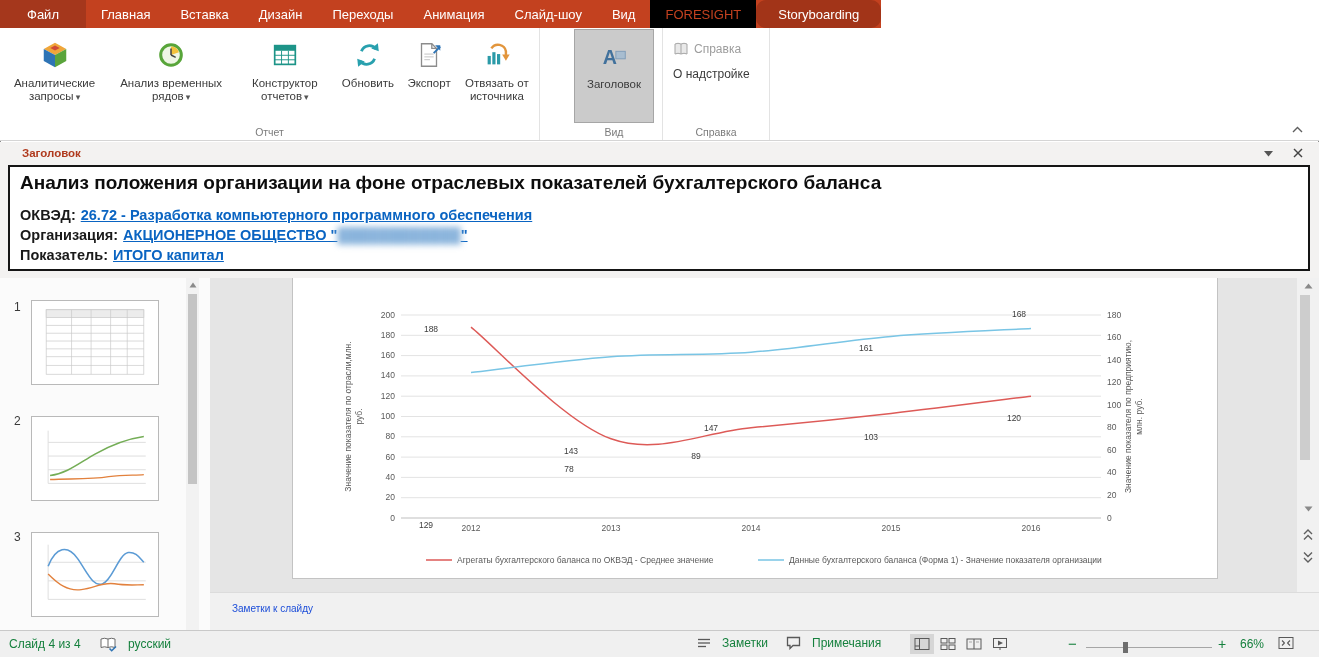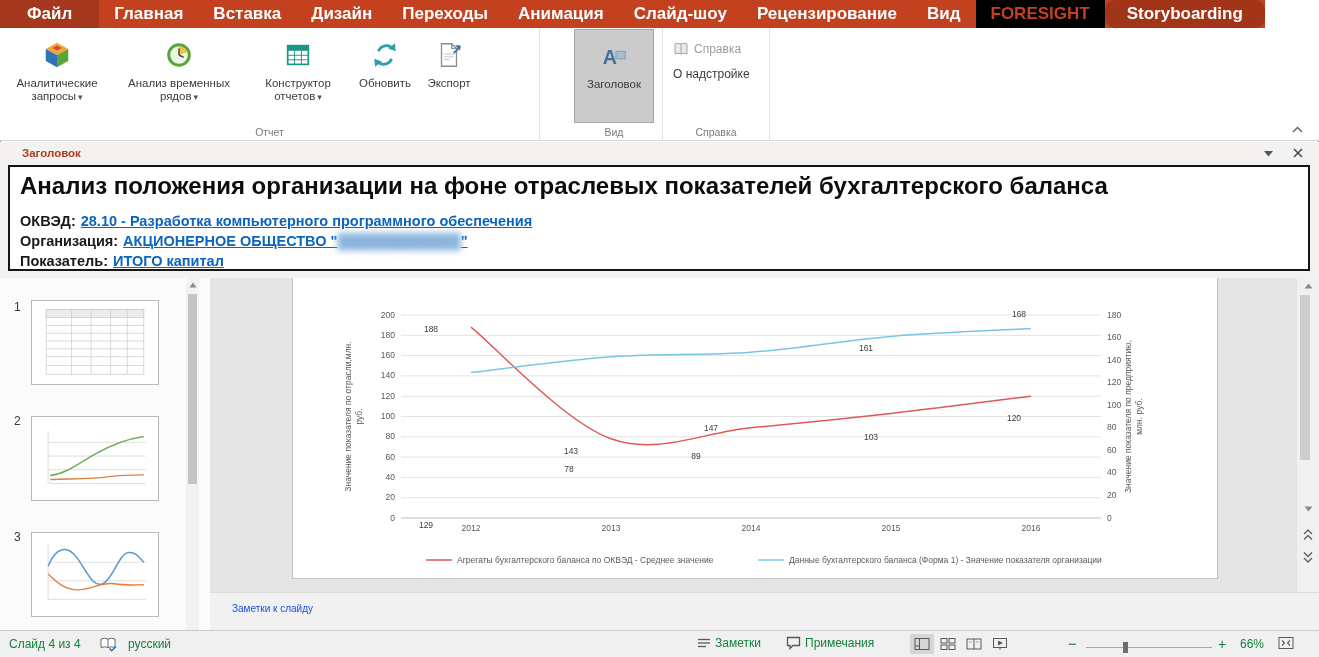--- a/index.html
+++ b/index.html
@@ -10,7 +10,7 @@
   
   .tabbar{position:absolute;left:0;top:0;width:100%;height:28px;background:#fff;}
   .tabstrip{position:absolute;left:0;top:0;height:28px;display:inline-flex;background:#c3411f;}
-  .tab{display:flex;align-items:center;padding:0 15px;font-size:17px;color:#fff;white-space:nowrap;cursor:default;font-weight:bold;}
+  .tab{display:flex;align-items:center;padding:0 15px;font-size:13px;color:#fff;white-space:nowrap;cursor:default;}
   .tab.file{background:#a5371c;padding:0 27px;}
   .tab.active{background:#000000;color:#c3411f;}
   .tab.storyboard{background:#a23418;padding:0 22px;border-radius:10px;}

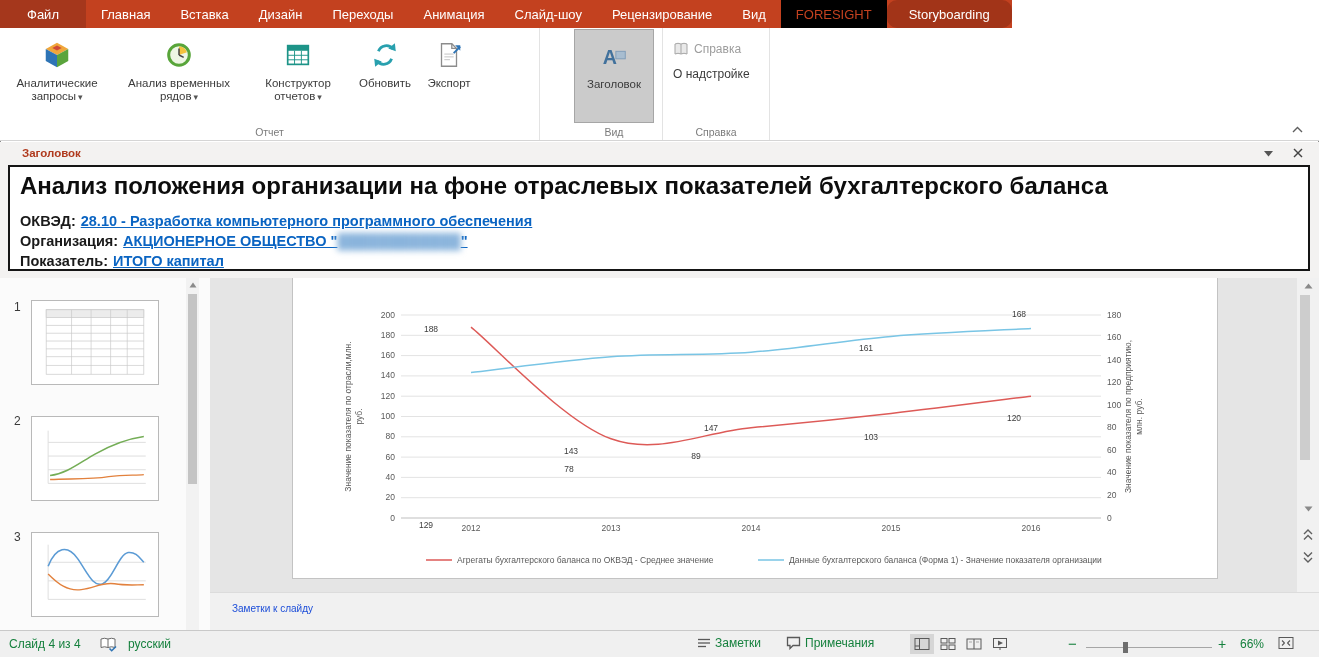--- a/index.html
+++ b/index.html
@@ -93,7 +93,6 @@
       <div class="tab">Переходы</div>
       <div class="tab">Анимация</div>
       <div class="tab">Слайд-шоу</div>
-      <div class="tab">Рецензирование</div>
       <div class="tab">Вид</div>
       <div class="tab active">FORESIGHT</div>
       <div class="tab storyboard">Storyboarding</div>

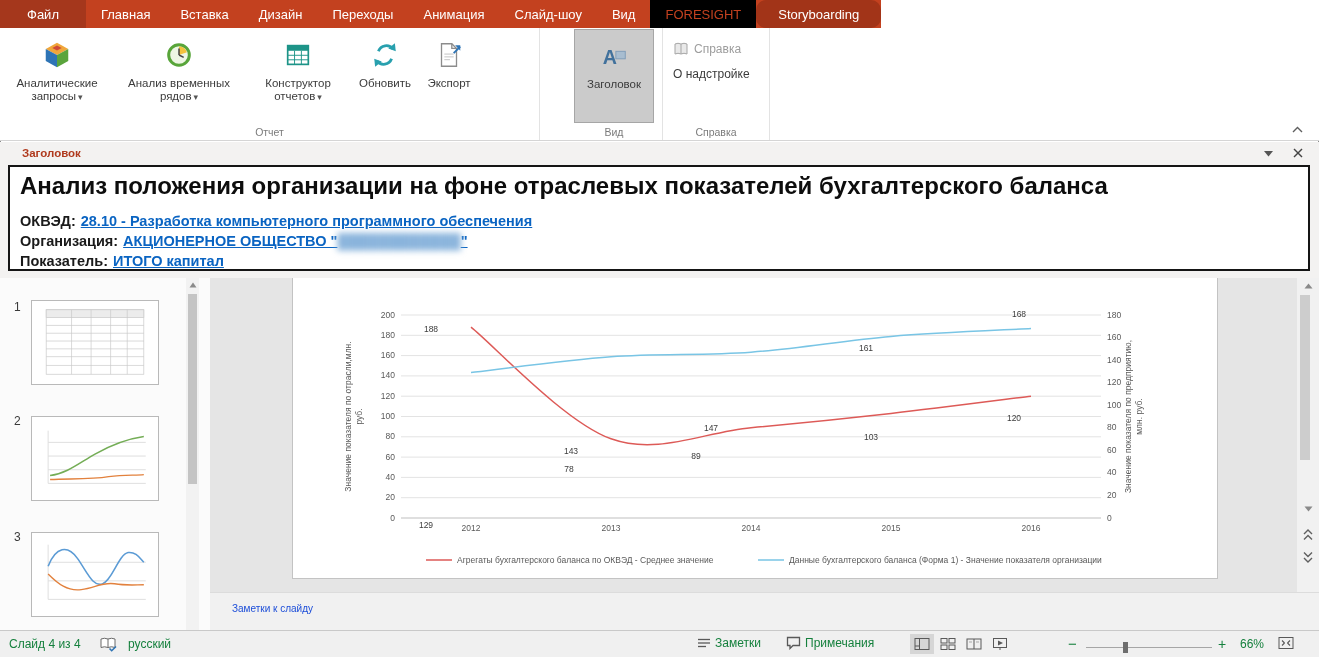--- a/index.html
+++ b/index.html
@@ -161,6 +161,18 @@
             </svg>
           </span>
           <span>Экспорт</span>
+        </div>
+        <div class="bigbtn" style="width:84px">
+          <span class="bicon">
+            <svg width="30" height="30" viewBox="0 0 32 32">
+              <rect x="6" y="17" width="3.4" height="9" fill="#2b9aa8"></rect>
+              <rect x="11" y="13" width="3.4" height="13" fill="#2b9aa8"></rect>
+              <rect x="16" y="15" width="3.4" height="11" fill="#2b9aa8"></rect>
+              <path d="M10 9 A 8.5 8.5 0 0 1 25.5 12 V 16" fill="none" stroke="#e2953c" stroke-width="2.6"></path>
+              <polygon points="25.5,22 21.5,15.5 29.5,15.5" fill="#e2953c"></polygon>
+            </svg>
+          </span>
+          <span>Отвязать от источника</span>
         </div>
       </div>
       <div class="group-label">Отчет</div>

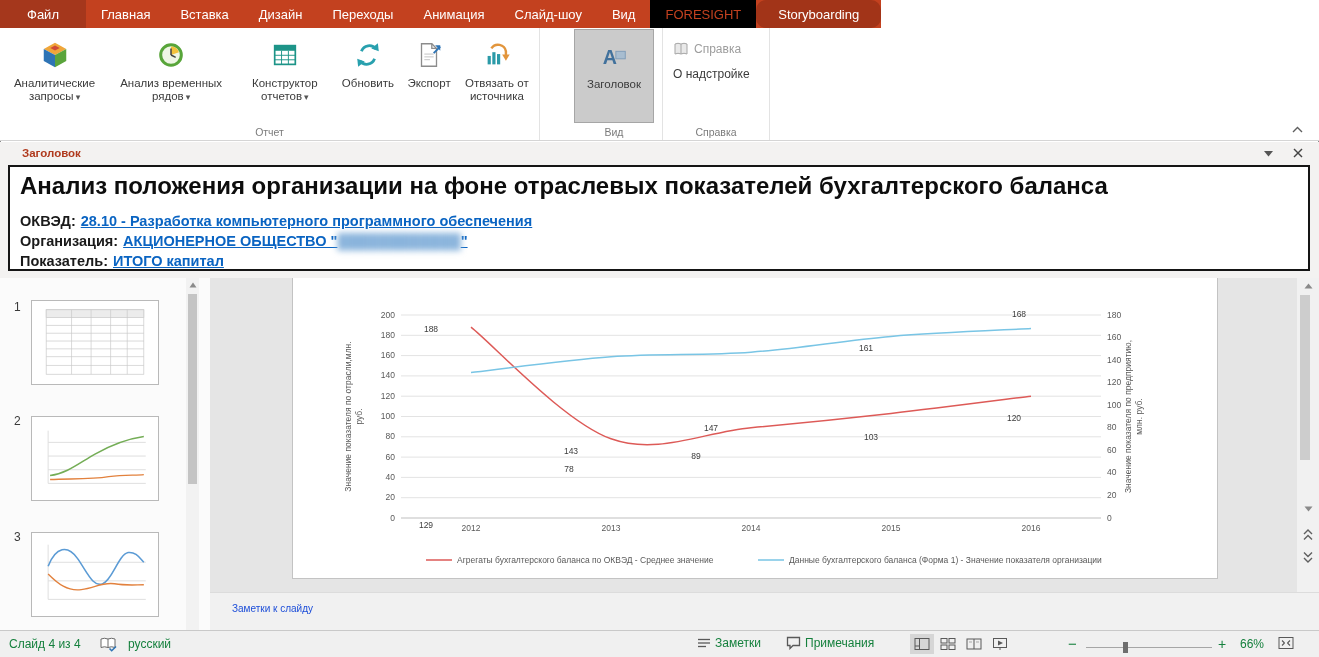--- a/index.html
+++ b/index.html
@@ -38,7 +38,7 @@
   .hpanel-dd{position:absolute;right:46px;top:9px;cursor:default;}
   .hpanel-close{position:absolute;right:16px;top:6px;cursor:default;}
   .hpanel-box{position:absolute;left:8px;right:9px;top:23px;height:106px;background:#fff;border:2px solid #151515;padding:4px 10px;overflow:hidden;}
-  .hpanel-heading{font-size:24px;font-weight:bold;color:#0d0d0d;margin:1px 0 11px 0;white-space:nowrap;}
+  .hpanel-heading{font-size:19px;font-weight:bold;color:#0d0d0d;margin:1px 0 11px 0;white-space:nowrap;}
   .hpanel-row{font-size:14.5px;font-weight:bold;line-height:20px;color:#1a1a1a;white-space:nowrap;}
   .hlabel{margin-right:5px;margin-top:20px;}
   .hlink{color:#0a64c2;text-decoration:underline;cursor:pointer;}

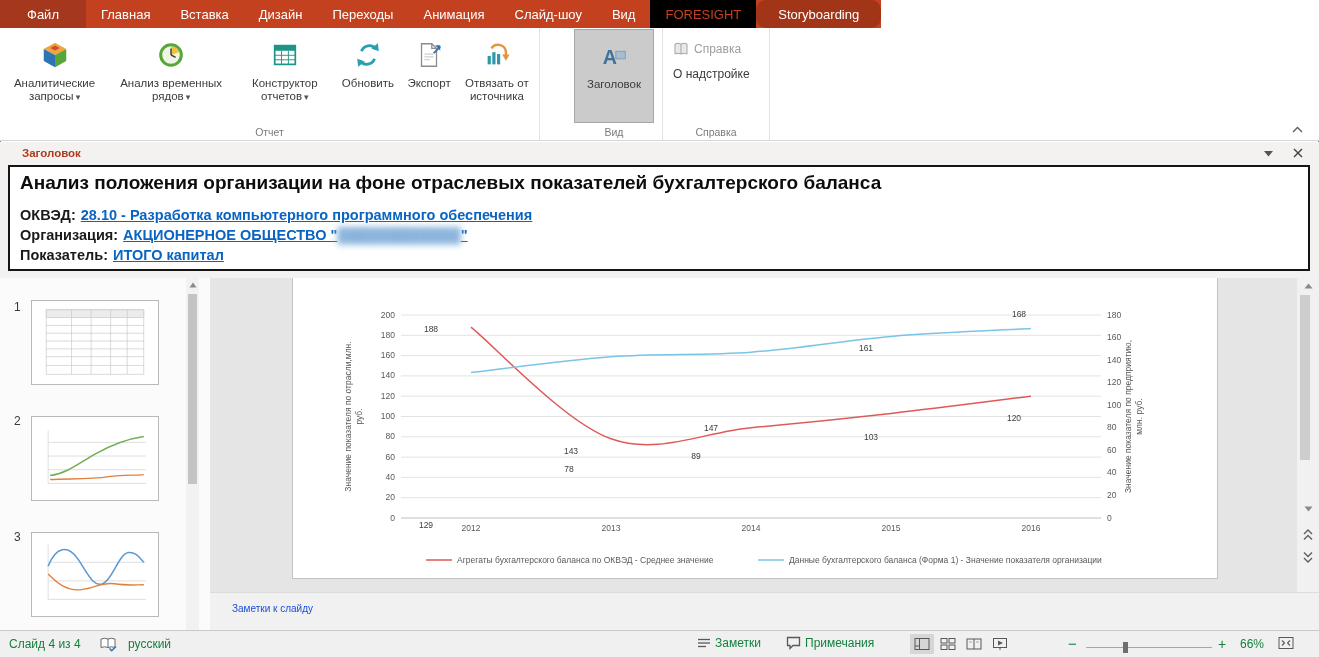--- a/index.html
+++ b/index.html
@@ -234,7 +234,7 @@
     <div class="hpanel-box">
       <div class="hpanel-heading">Анализ положения организации на фоне отраслевых показателей бухгалтерского баланса</div>
       <div class="hpanel-row">
-        <span class="hlabel">ОКВЭД:</span><span class="hlink">28.10 - Разработка компьютерного программного обеспечения</span>
+        <span class="hlabel">ОКВЭД:</span><span class="hlink">26.72 - Разработка компьютерного программного обеспечения</span>
       </div>
       <div class="hpanel-row">
         <span class="hlabel">Организация:</span><span class="hlink"><span>АКЦИОНЕРНОЕ ОБЩЕСТВО "</span><span class="redacted">████████████</span><span>"</span></span>

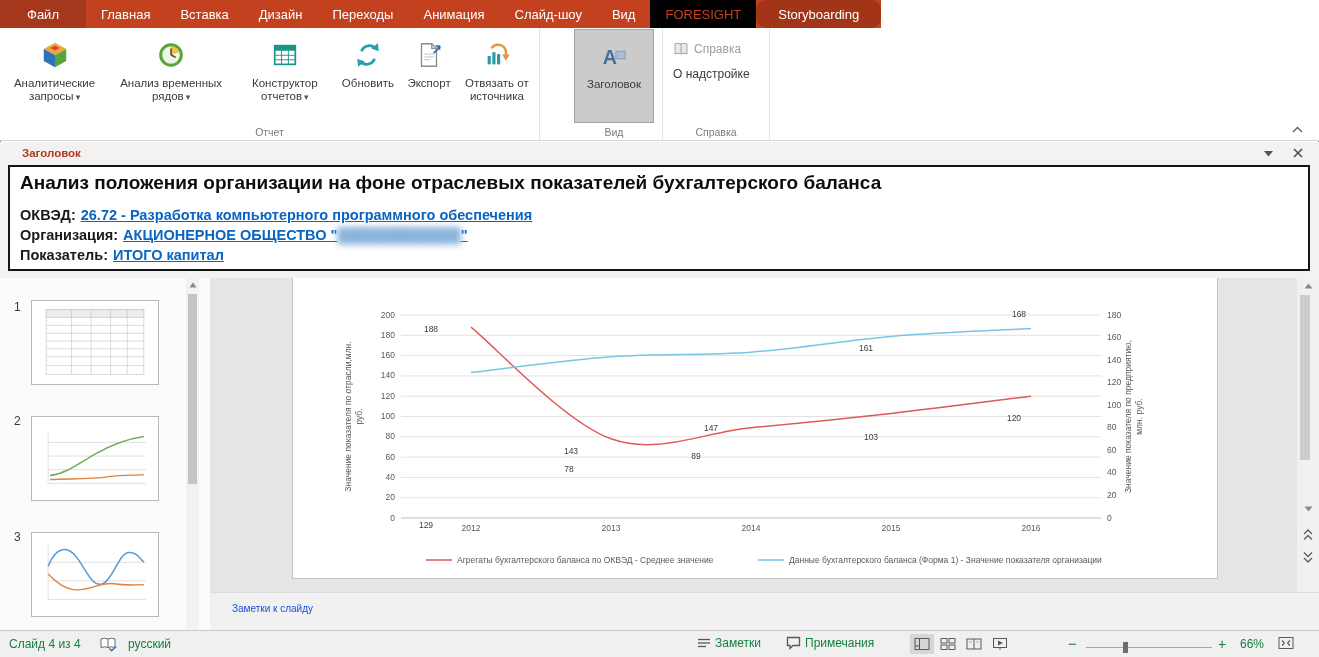--- a/index.html
+++ b/index.html
@@ -72,7 +72,7 @@
   
   .statusbar{position:absolute;left:0;top:630px;width:100%;height:27px;background:#f0f0f0;border-top:1px solid #c9c9c9;font-size:12px;color:#15803d;}
   .sb{position:absolute;white-space:nowrap;cursor:default;}
-  .sb-flex{display:flex;align-items:center;gap:4px;}
+  .sb-flex{display:flex;align-items:center;gap:11px;}
   .vbtns{position:absolute;left:910px;top:3px;display:flex;gap:2px;}
   .vbtn{width:24px;height:20px;display:flex;align-items:center;justify-content:center;cursor:default;}
   .vbtn.pressed{background:#d6d6d6;}

